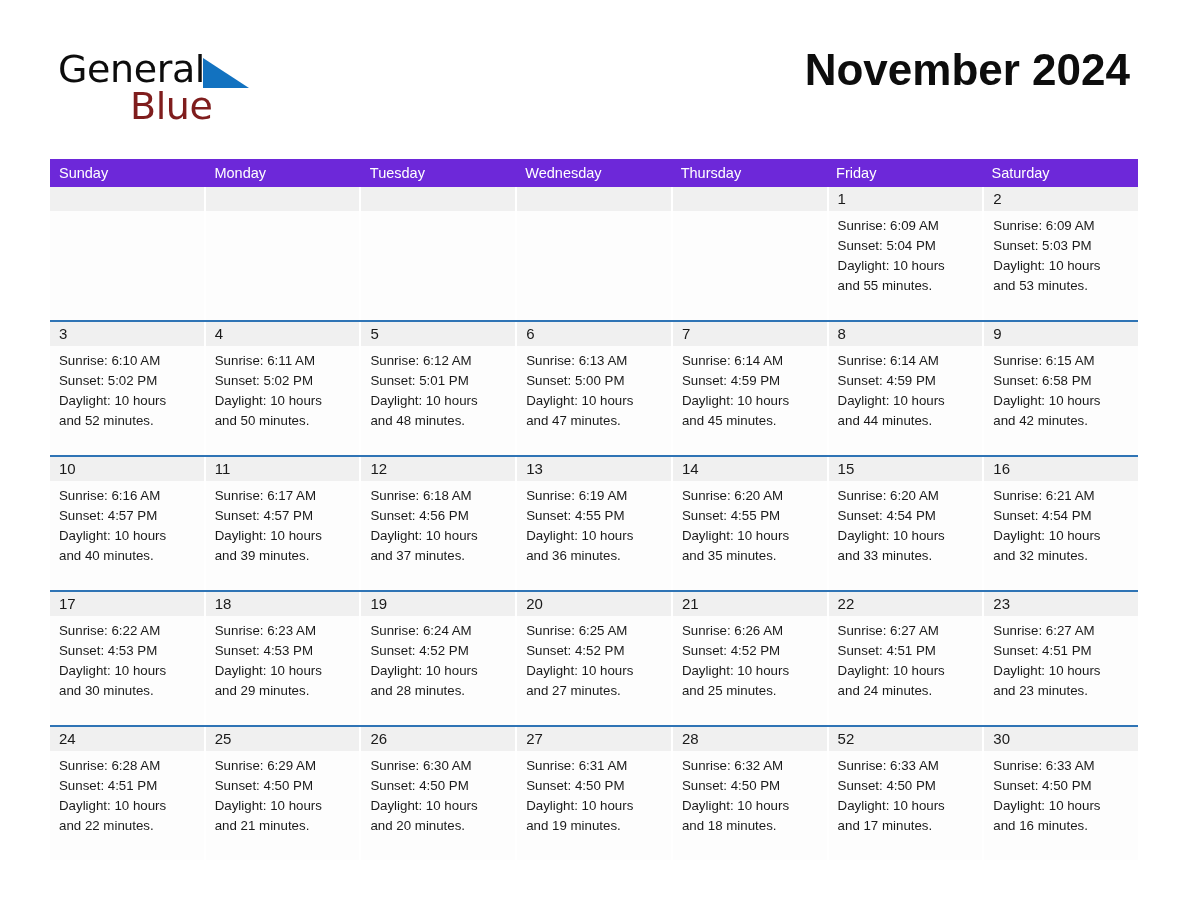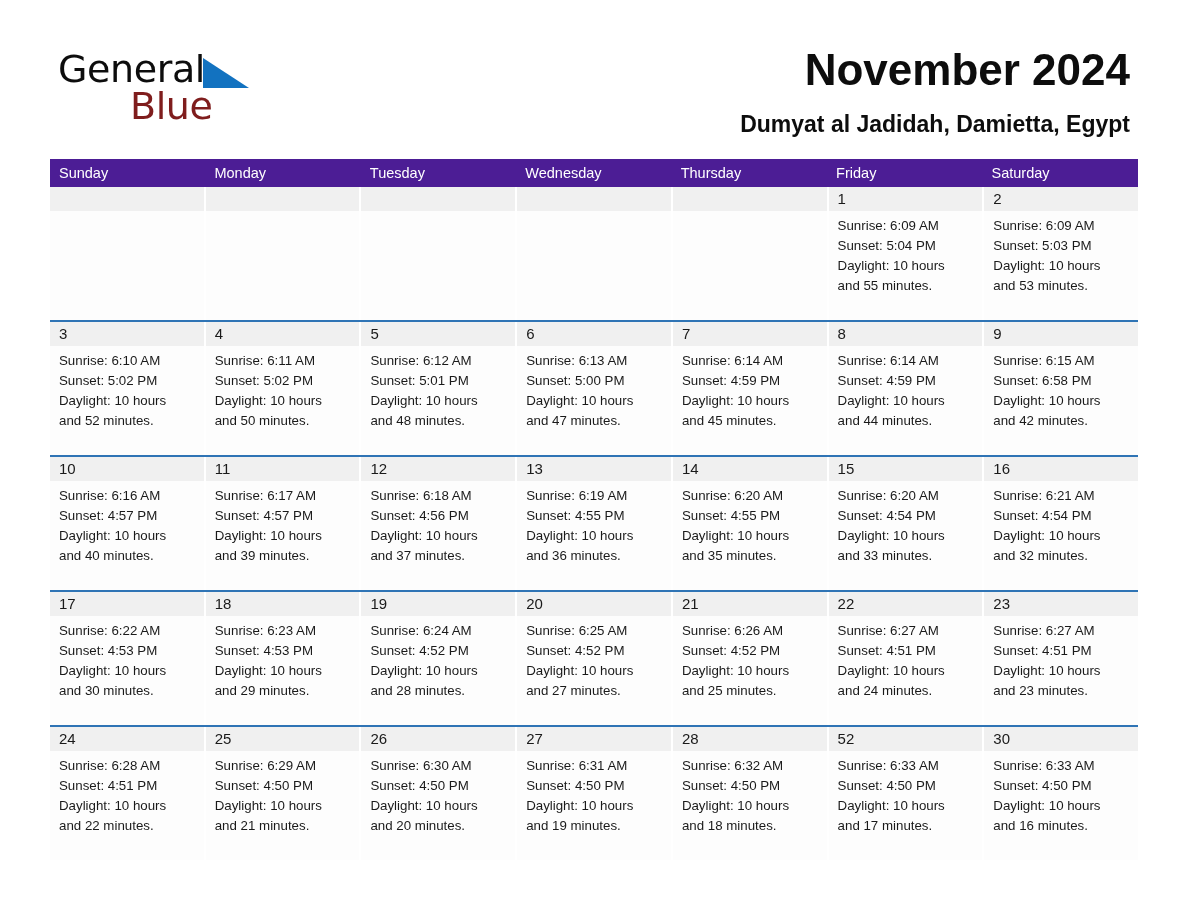--- a/index.html
+++ b/index.html
@@ -186,7 +186,6 @@
 
     <div class="title-block">
       <div class="cal-title">November 2024</div>
-      <div class="cal-subtitle">Dumyat al Jadidah, Damietta, Egypt</div>
     </div>
 
   </div>

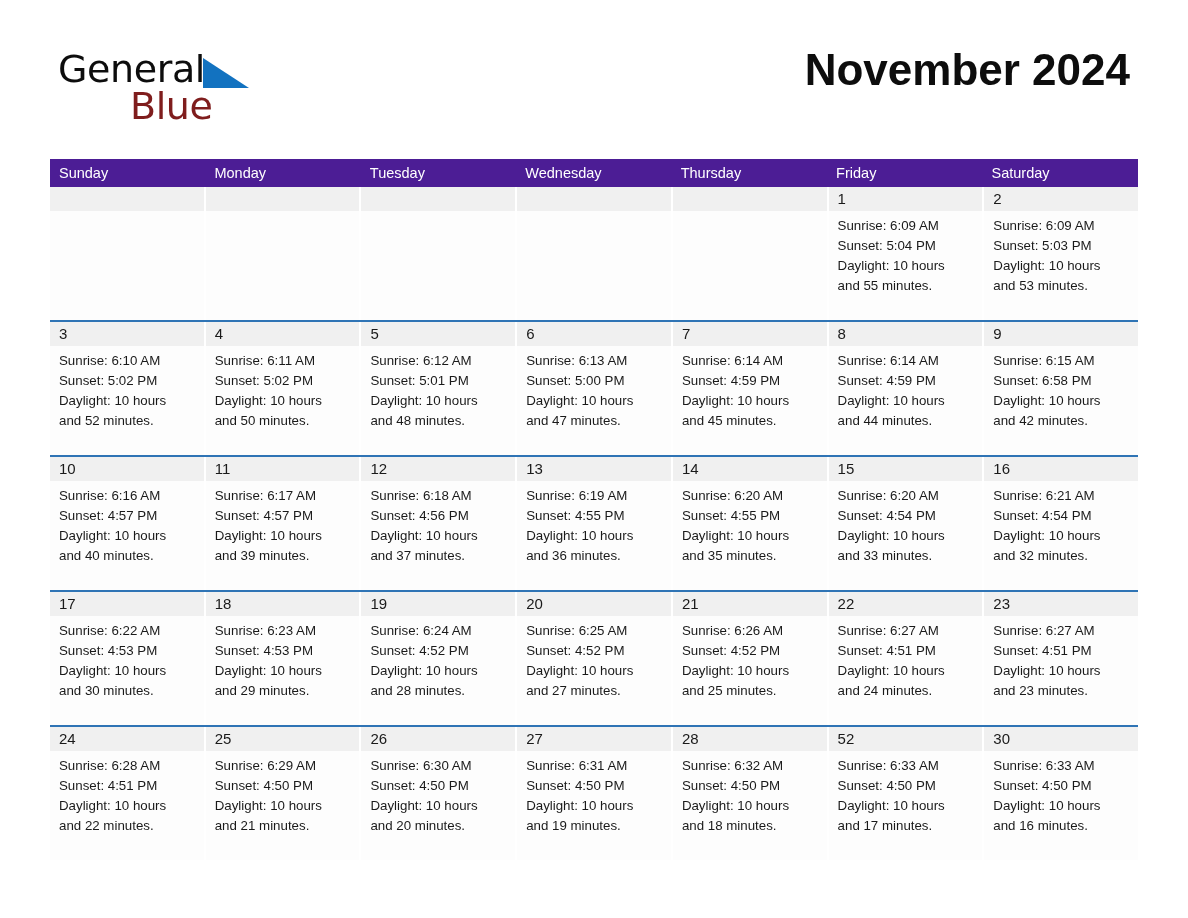--- a/index.html
+++ b/index.html
@@ -107,7 +107,7 @@
   .weekday-row {
     display: flex;
     width: 100%;
-    background: #4c1d95;
+    background: #6d28d9;
     height: 28px;
   }
   .weekday {

